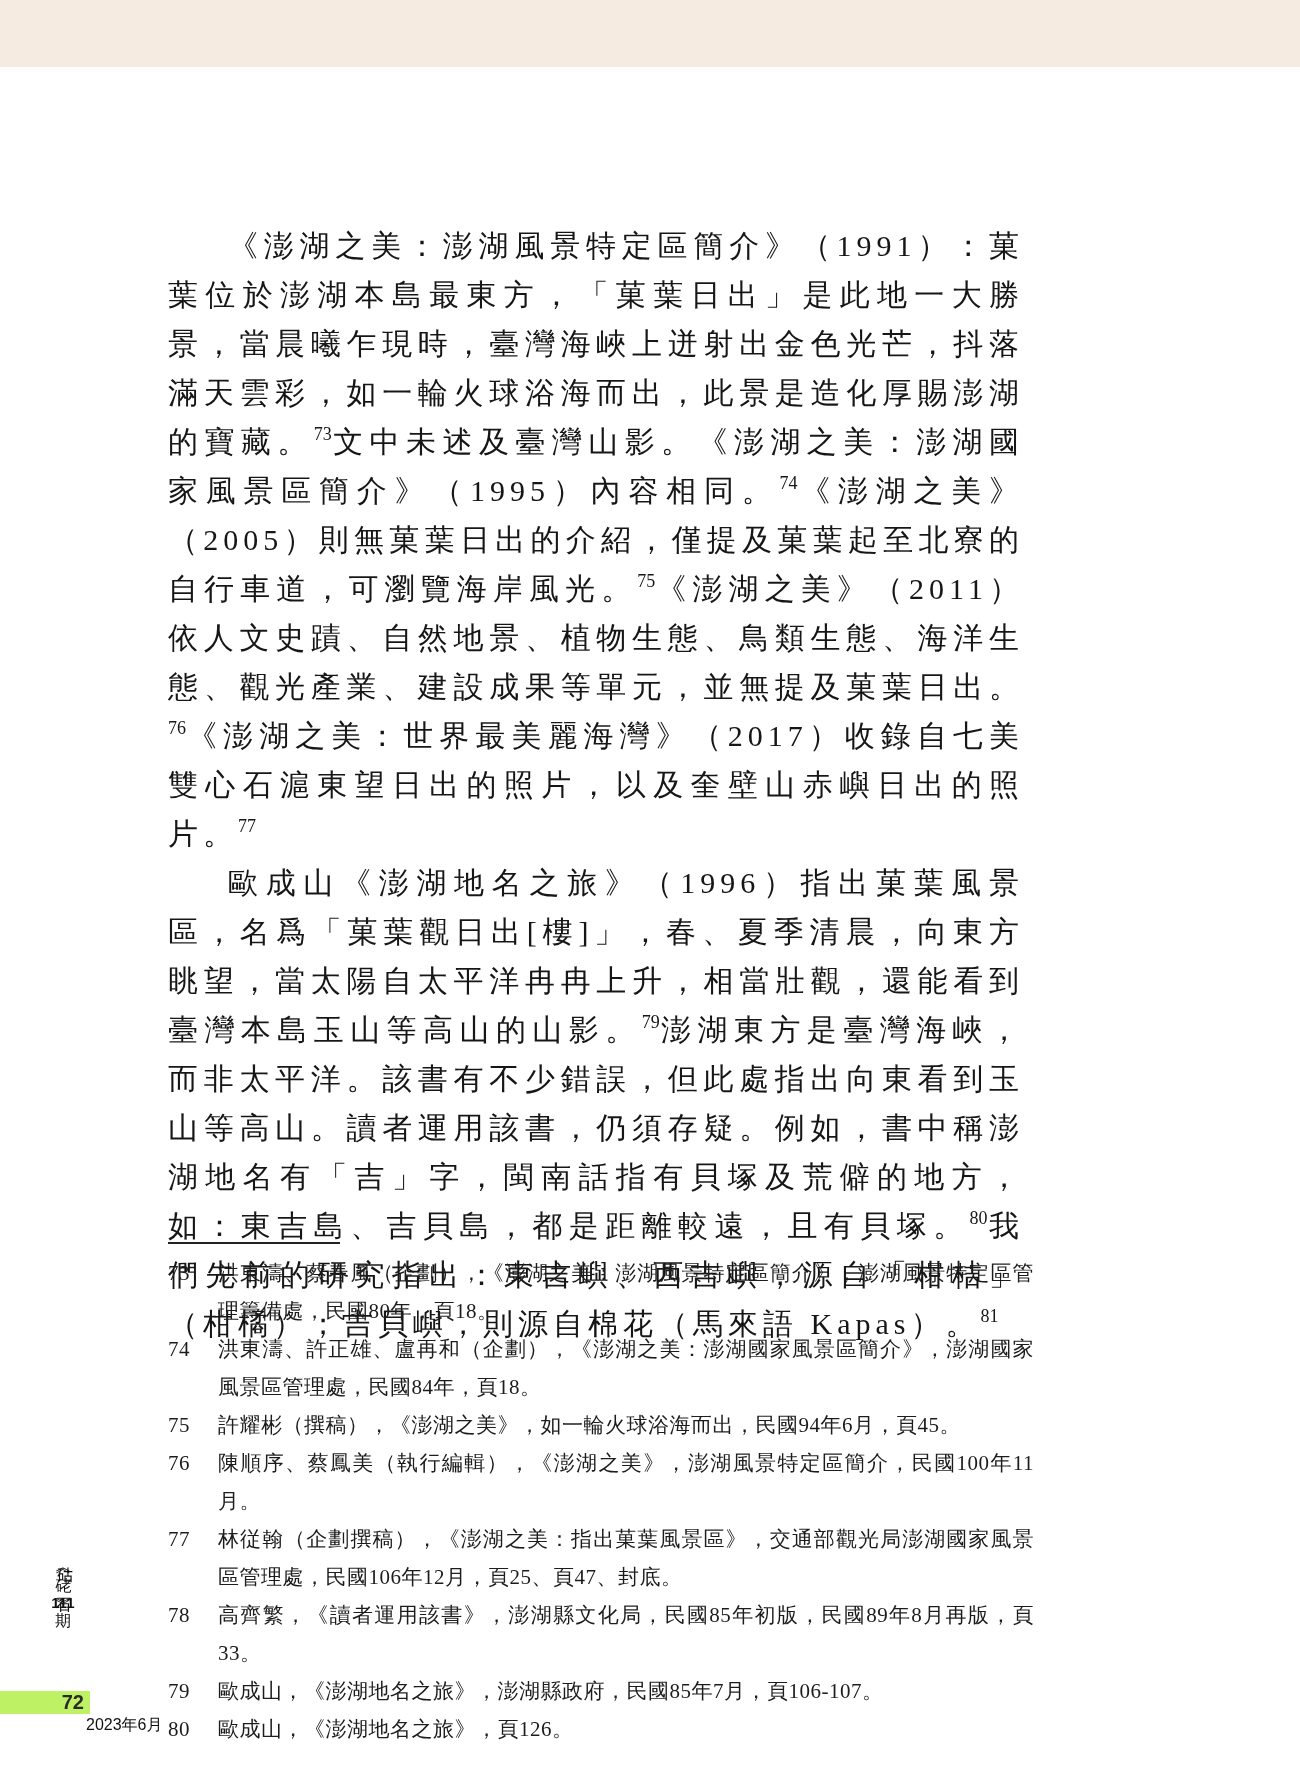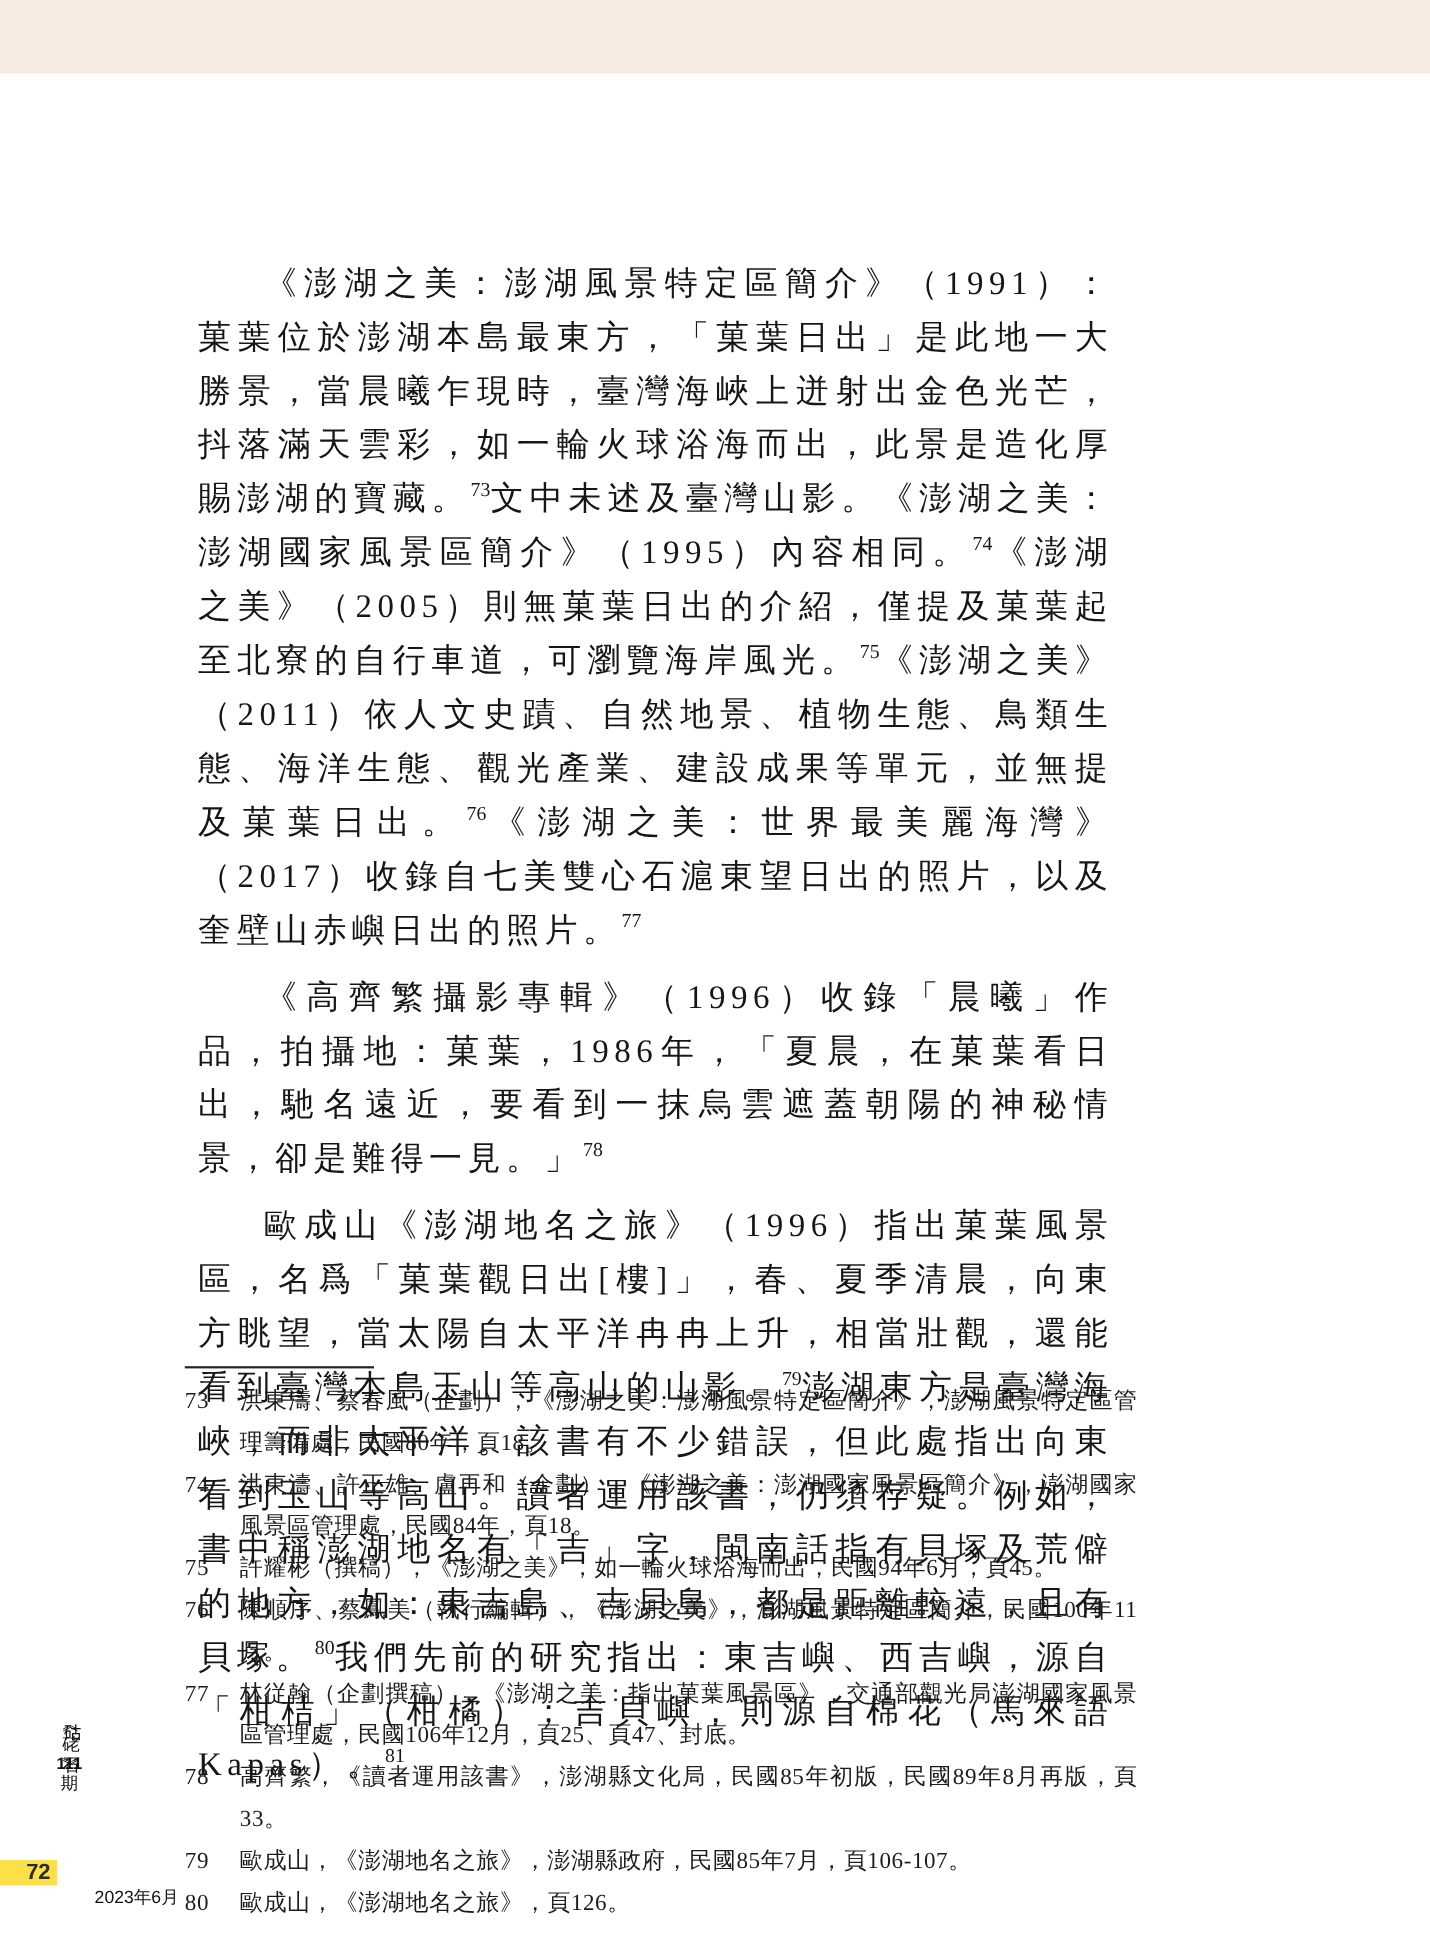--- a/index.html
+++ b/index.html
@@ -22,7 +22,7 @@
     width: 856px;
   }
   .body-text p {
-    margin: 12px;
+    margin: 0;
     font-size: 30px;
     line-height: 49px;
     letter-spacing: 5px;

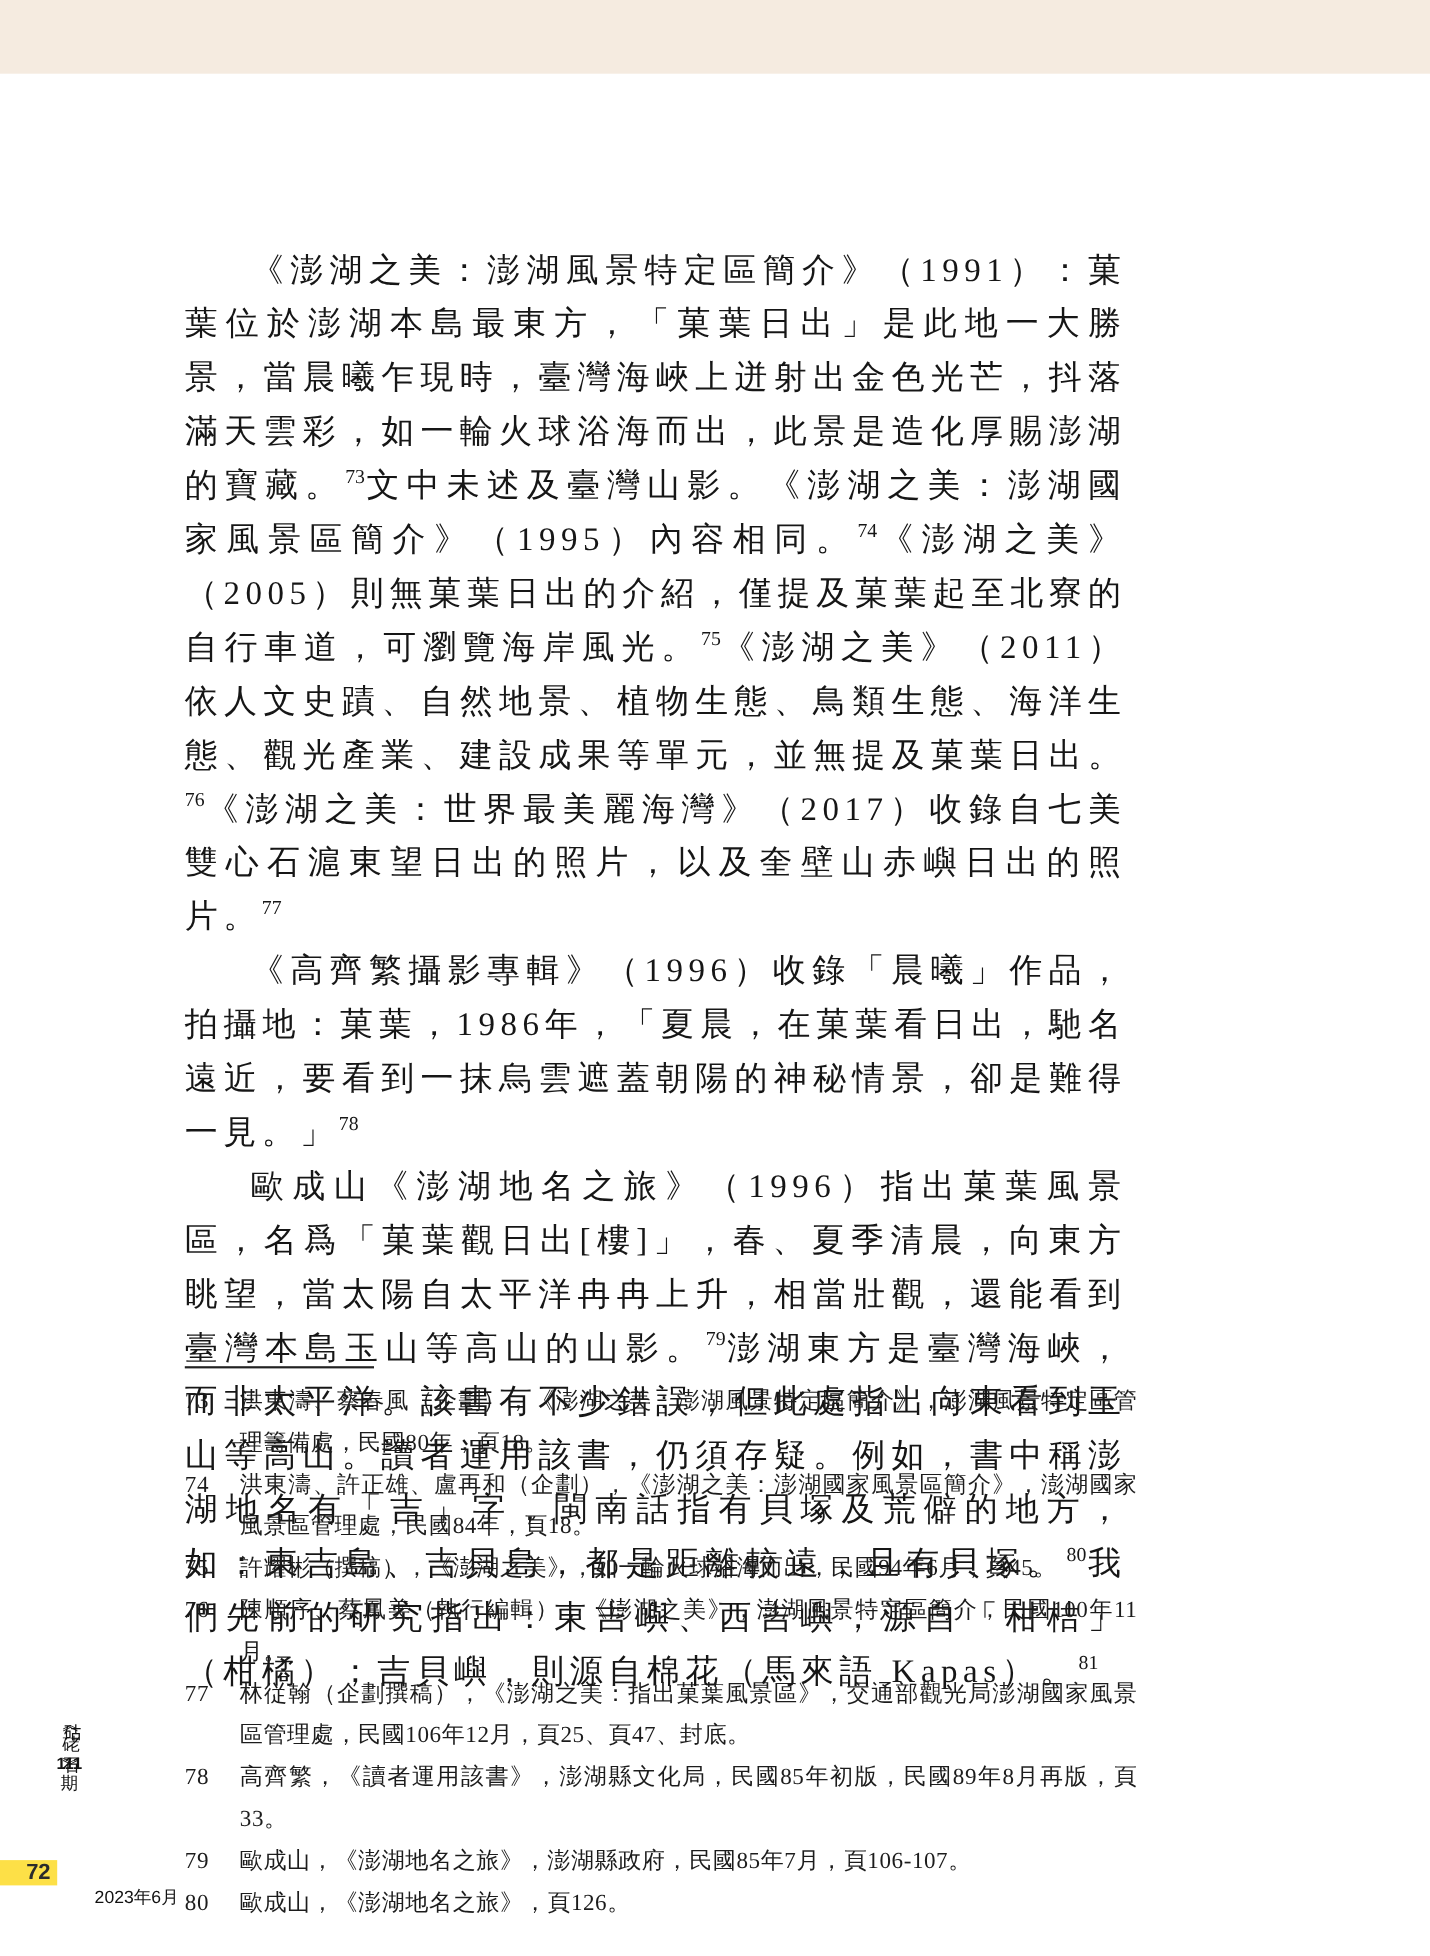--- a/index.html
+++ b/index.html
@@ -99,7 +99,6 @@
 
 <div class="body-text" id="body-text">
     <p><span>《澎湖之美：澎湖風景特定區簡介》（1991）：菓葉位於澎湖本島最東方，「菓葉日出」是此地一大勝景，當晨曦乍現時，臺灣海峽上迸射出金色光芒，抖落滿天雲彩，如一輪火球浴海而出，此景是造化厚賜澎湖的寶藏。</span><sup>73</sup><span>文中未述及臺灣山影。《澎湖之美：澎湖國家風景區簡介》（1995）內容相同。</span><sup>74</sup><span>《澎湖之美》（2005）則無菓葉日出的介紹，僅提及菓葉起至北寮的自行車道，可瀏覽海岸風光。</span><sup>75</sup><span>《澎湖之美》（2011）依人文史蹟、自然地景、植物生態、鳥類生態、海洋生態、觀光產業、建設成果等單元，並無提及菓葉日出。</span><sup>76</sup><span>《澎湖之美：世界最美麗海灣》（2017）收錄自七美雙心石滬東望日出的照片，以及奎壁山赤嶼日出的照片。</span><sup>77</sup></p>
-    <p><span>《高齊繁攝影專輯》（1996）收錄「晨曦」作品，拍攝地：菓葉，1986年，「夏晨，在菓葉看日出，馳名遠近，要看到一抹烏雲遮蓋朝陽的神秘情景，卻是難得一見。」</span><sup>78</sup></p>
     <p><span>歐成山《澎湖地名之旅》（1996）指出菓葉風景區，名爲「菓葉觀日出[樓]」，春、夏季清晨，向東方眺望，當太陽自太平洋冉冉上升，相當壯觀，還能看到臺灣本島玉山等高山的山影。</span><sup>79</sup><span>澎湖東方是臺灣海峽，而非太平洋。該書有不少錯誤，但此處指出向東看到玉山等高山。讀者運用該書，仍須存疑。例如，書中稱澎湖地名有「吉」字，閩南話指有貝塚及荒僻的地方，如：東吉島、吉貝島，都是距離較遠，且有貝塚。</span><sup>80</sup><span>我們先前的研究指出：東吉嶼、西吉嶼，源自「柑桔」（柑橘）；吉貝嶼，則源自棉花（馬來語 Kapas）。</span><sup>81</sup></p>
   </div>
 

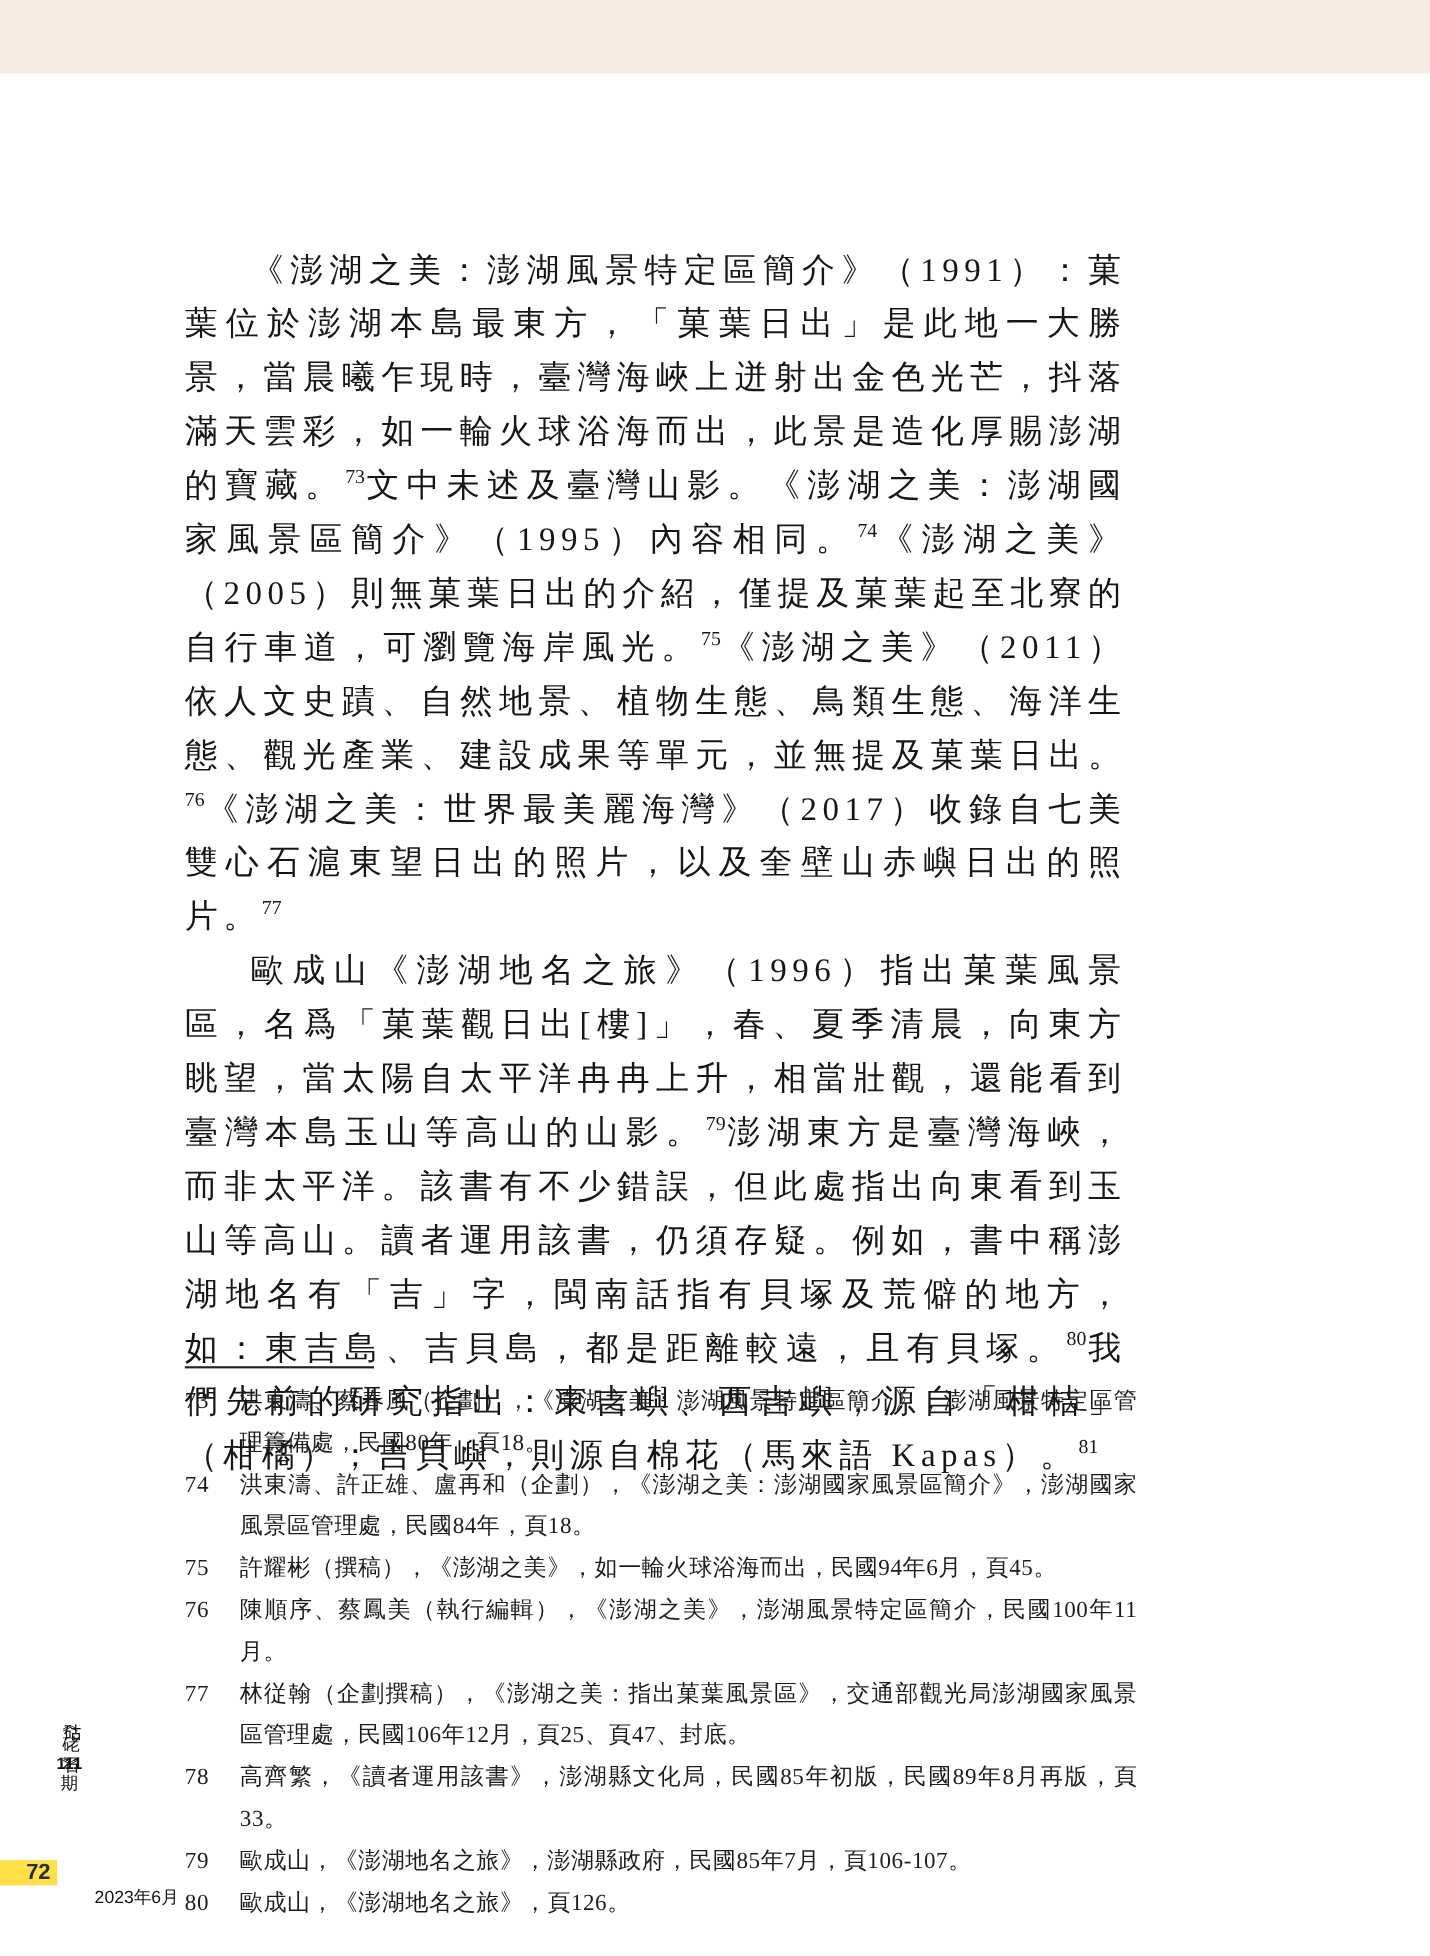--- a/index.html
+++ b/index.html
@@ -75,8 +75,8 @@
   
   .page-badge {
     position: absolute; left: 0; top: 1691px;
-    width: 52px; height: 23px;
-    background: #fde047;
+    width: 90px; height: 23px;
+    background: #bef264;
     text-align: right;
     font-family: "Liberation Sans", "DejaVu Sans", sans-serif;
     font-size: 20px; font-weight: bold;

